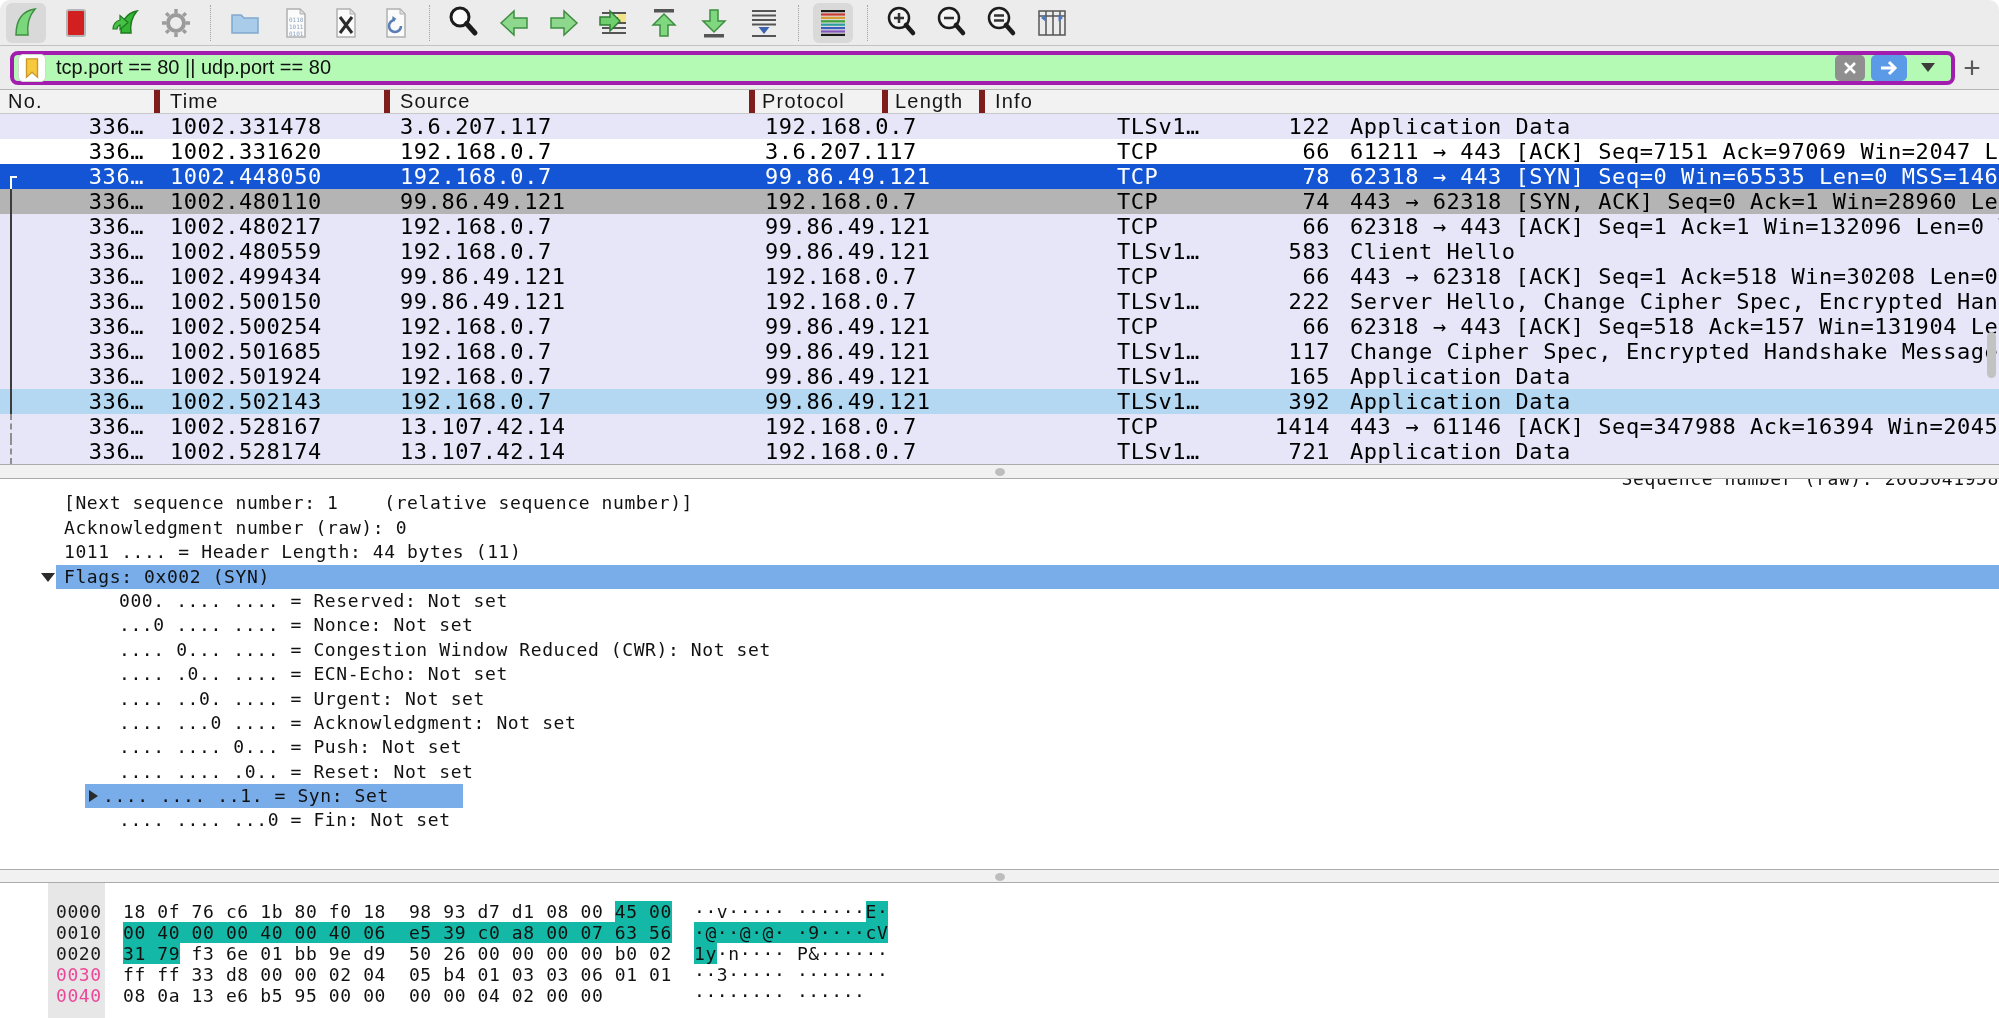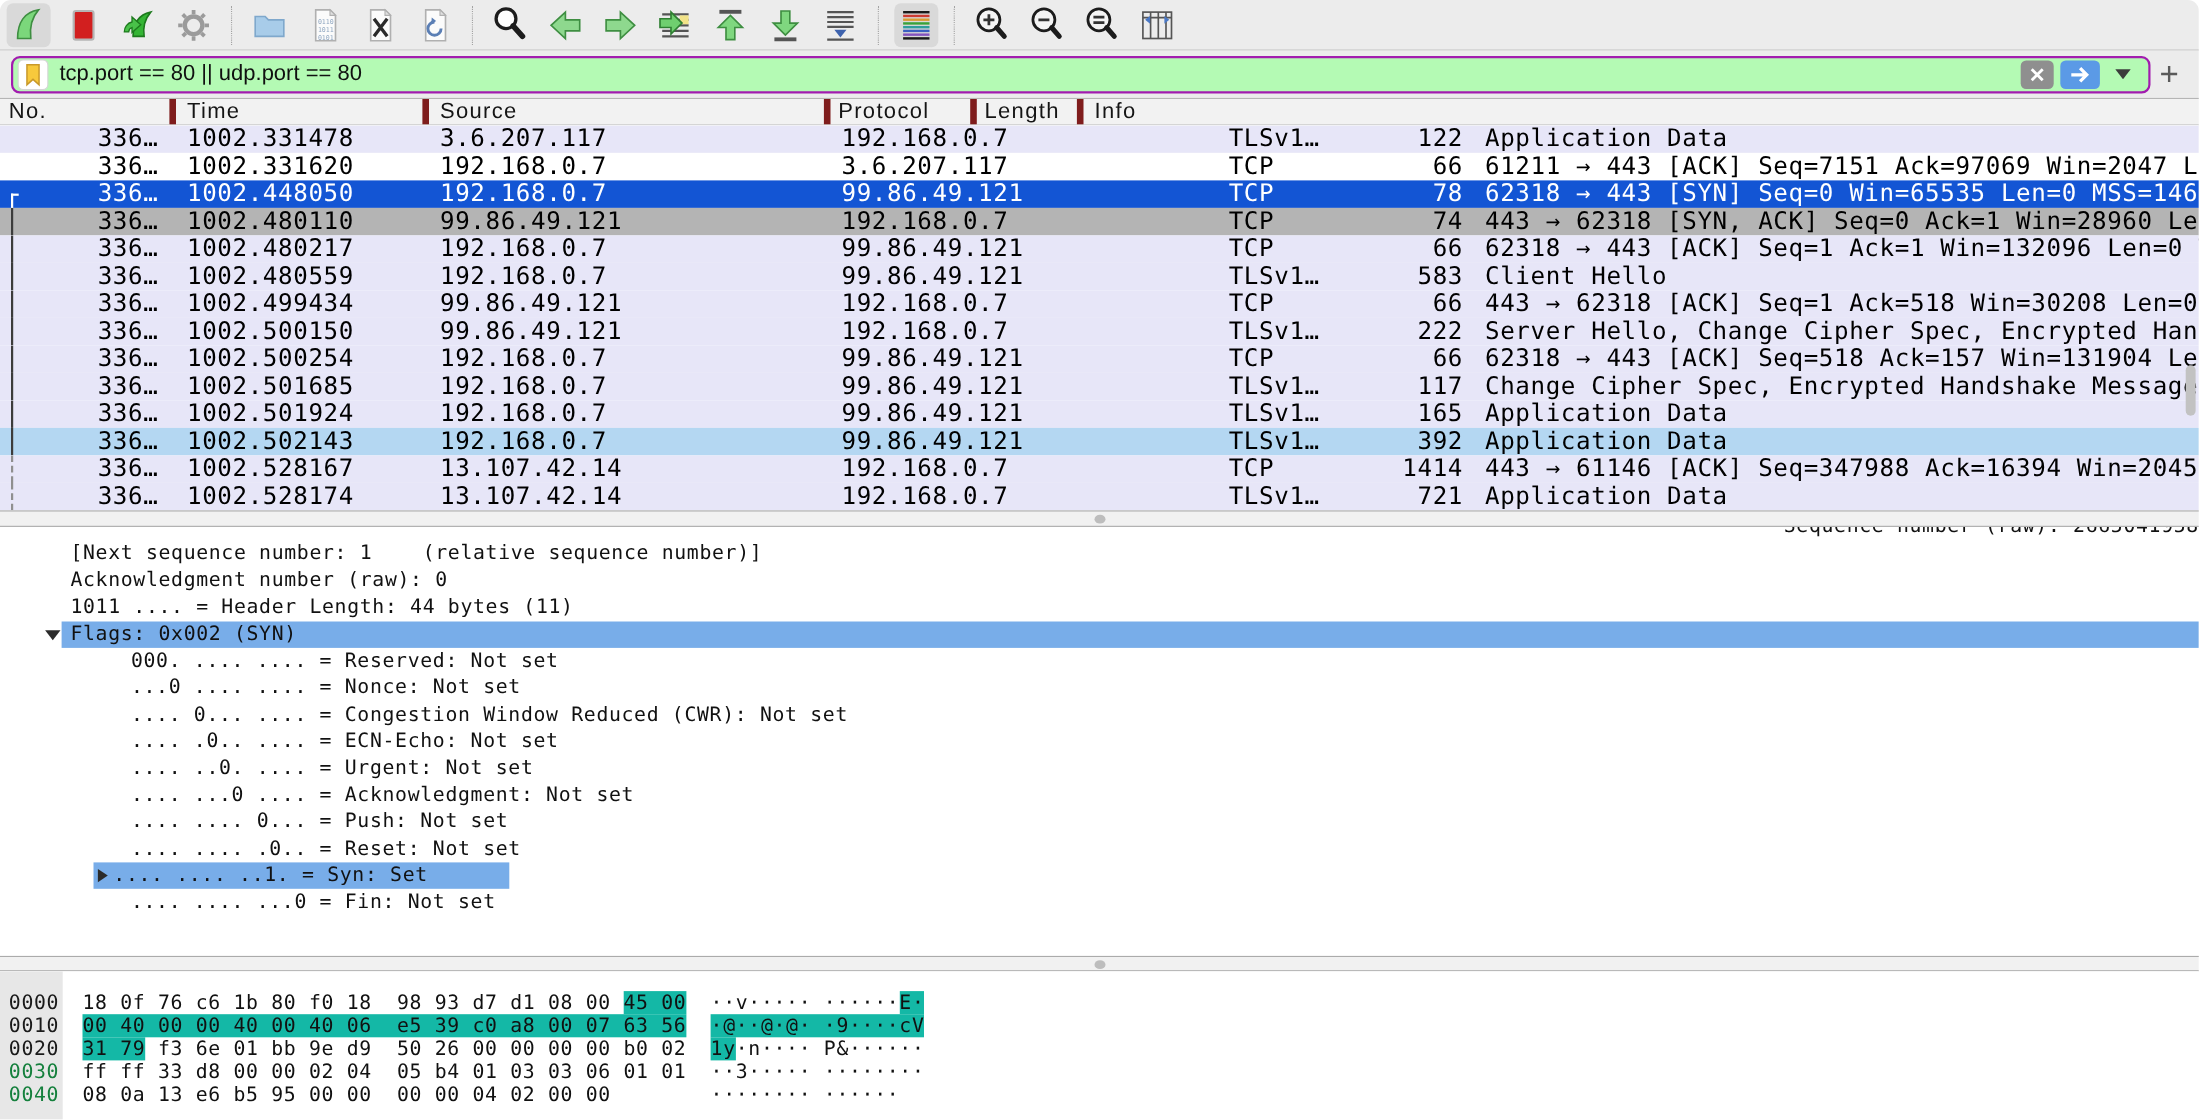--- a/index.html
+++ b/index.html
@@ -19,7 +19,7 @@
   
   .filter-row { height:44px; flex:none; background:#ececec; border-bottom:1px solid #b5b5b5;
     display:flex; align-items:center; padding:0 10px; }
-  .filter-field { flex:1; height:34px; background:#b4fab4; border:2px solid #a21caf;
+  .filter-field { flex:1; height:34px; background:#b4fab4; border:4px solid #a21caf;
     border-radius:8px; display:flex; align-items:center; padding:0 4px; }
   .fbookmark { width:28px; height:28px; background:#fff; border:1px solid #d5d5d5;
     border-radius:5px; display:flex; align-items:center; justify-content:center; flex:none; }

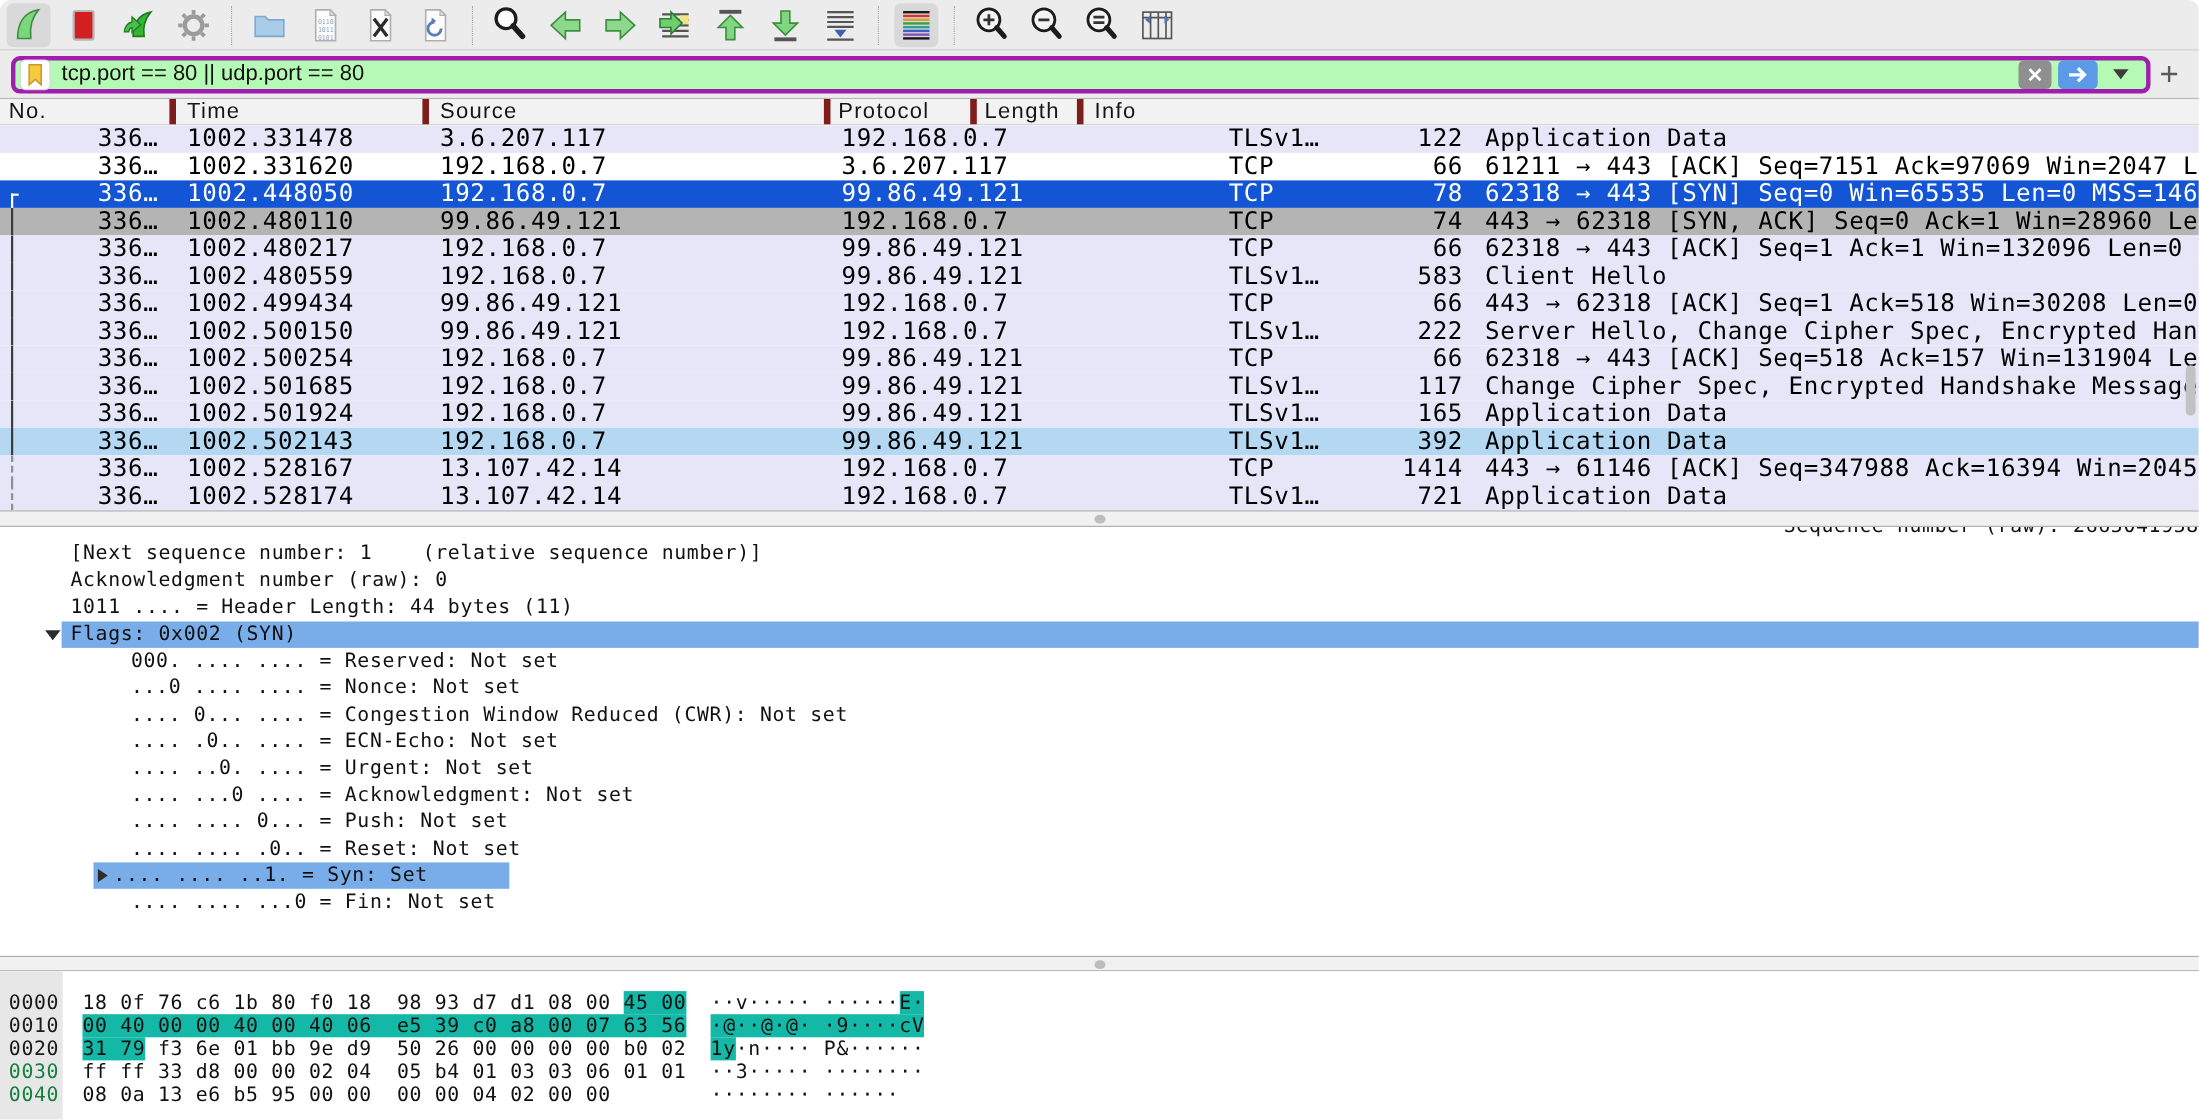--- a/index.html
+++ b/index.html
@@ -101,7 +101,7 @@
   
   .hexpane { flex:1; position:relative; background:#fff; padding-top:18px;
     font-family:"DejaVu Sans Mono", monospace; font-size:18px; letter-spacing:0.6px;
-    color:#111; overflow:hidden; }
+    color:#111; overflow:hidden;margin-left:48px; }
   .offbg { position:absolute; left:0; top:0; bottom:0; width:57px; background:#e7e7e7; }
   .hxline { position:relative; display:flex; height:21px; line-height:21px; white-space:pre; }
   .off { width:57px; padding-left:8px; flex:none; color:#1a1a1a; }

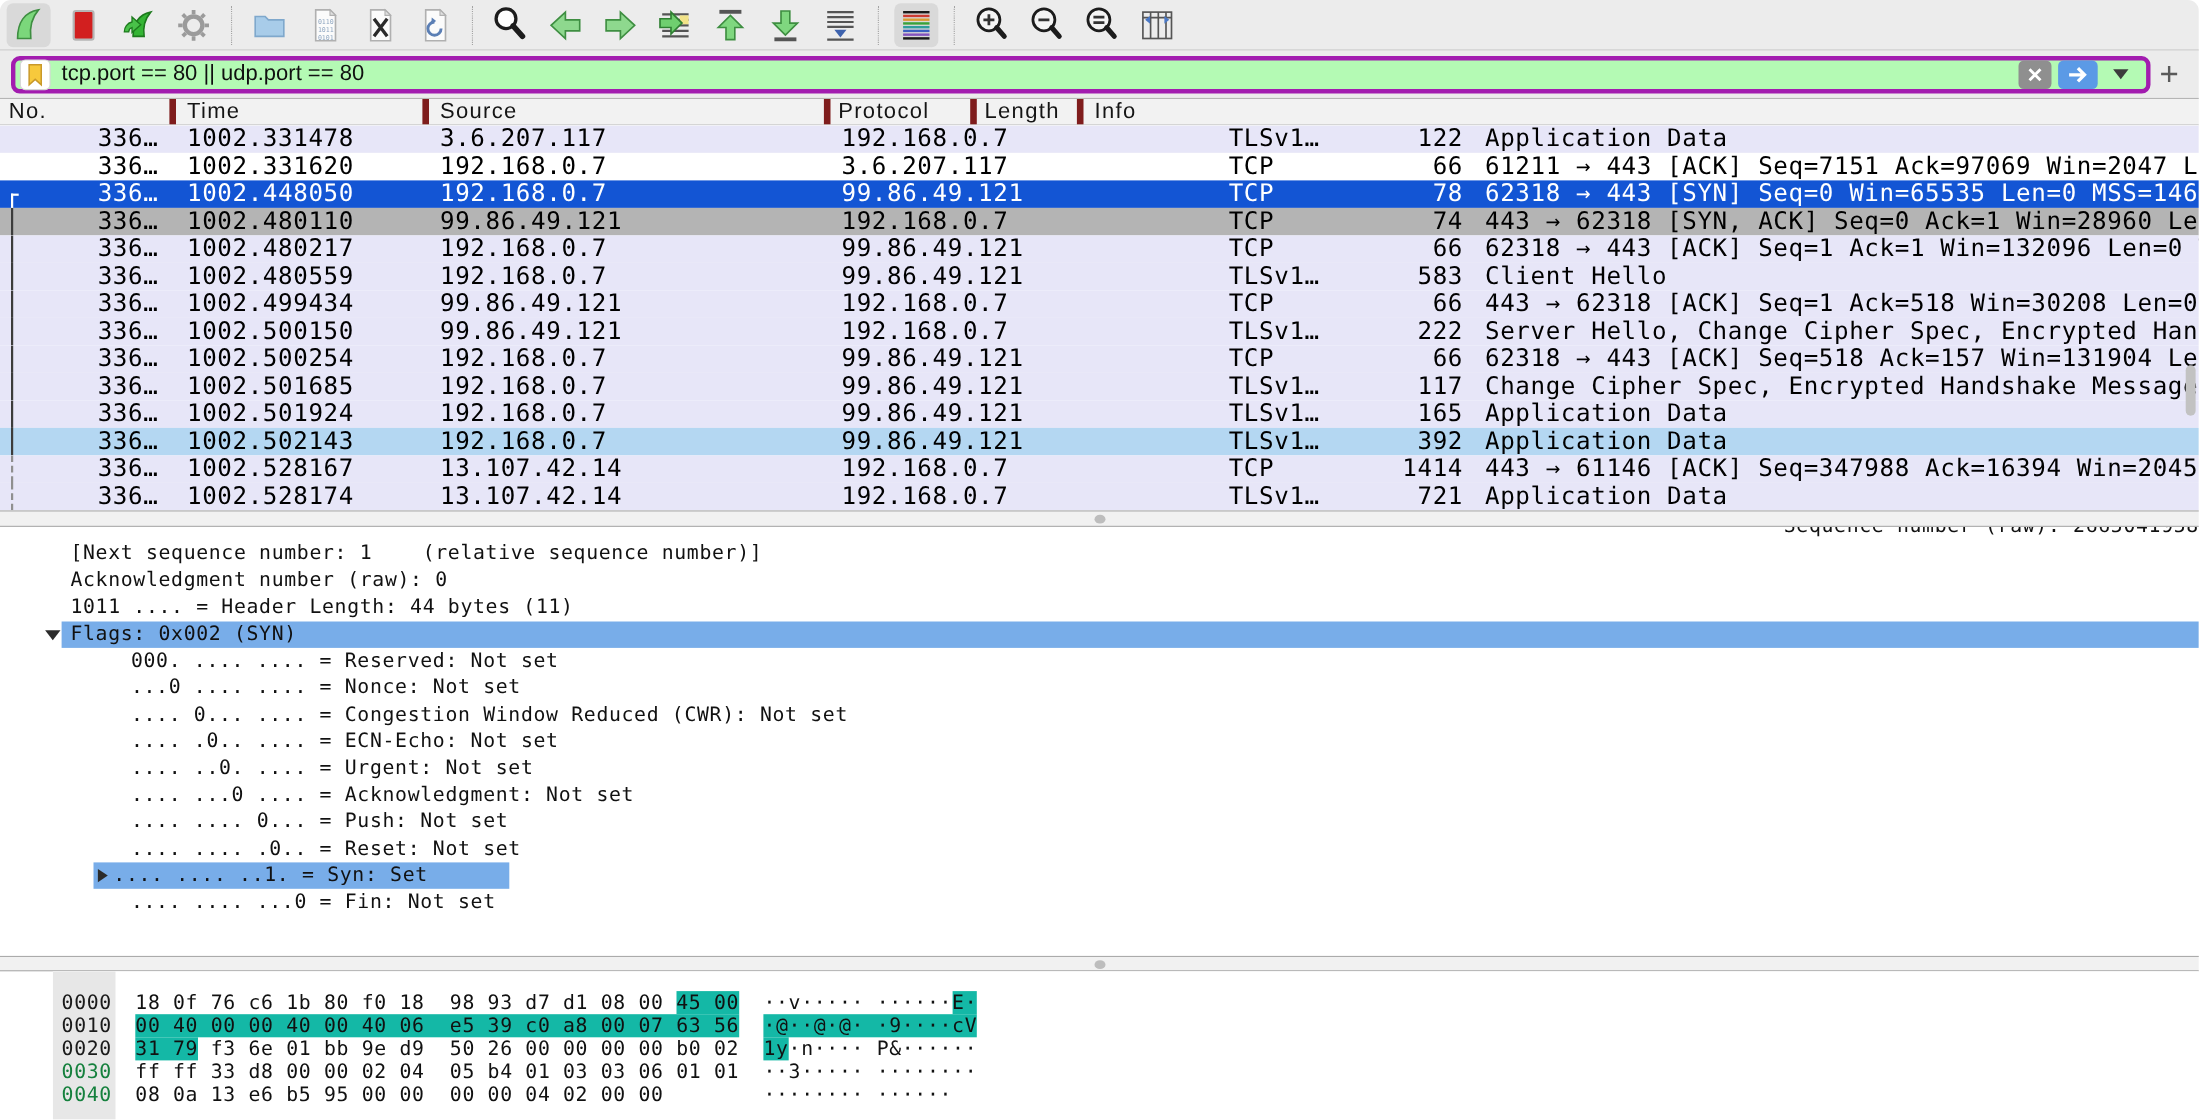--- a/index.html
+++ b/index.html
@@ -105,7 +105,7 @@
   .offbg { position:absolute; left:0; top:0; bottom:0; width:57px; background:#e7e7e7; }
   .hxline { position:relative; display:flex; height:21px; line-height:21px; white-space:pre; }
   .off { width:57px; padding-left:8px; flex:none; color:#1a1a1a; }
-  .off.dim { color:#15803d; }
+  .off.dim { color:#ec4899; }
   .hx { width:567px; padding-left:18px; flex:none; }
   .asc { padding-left:22px; }
   .hl { background:#14b8a6; }

